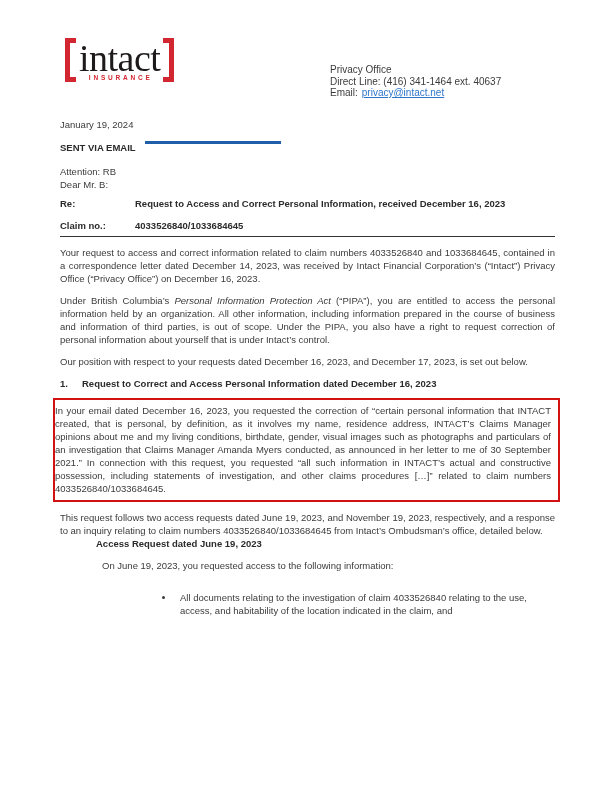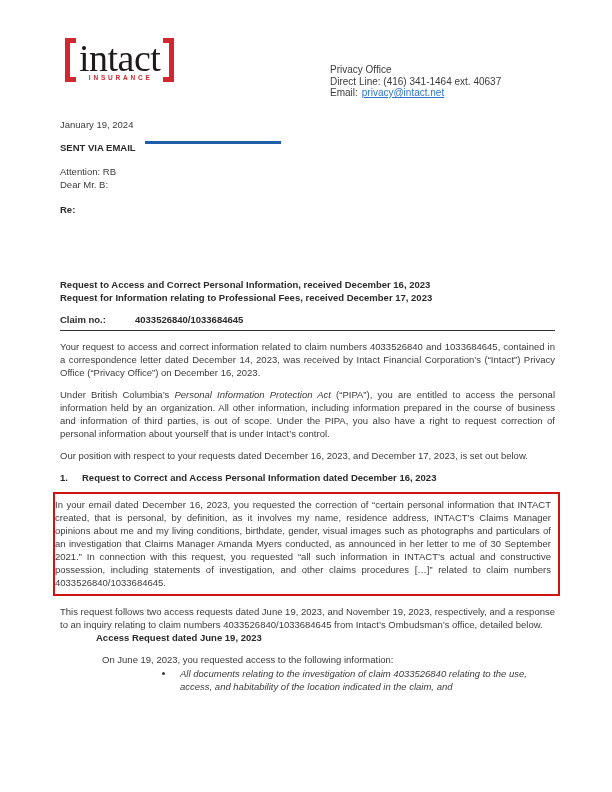--- a/index.html
+++ b/index.html
@@ -43,7 +43,7 @@
   .attention{margin-top:11px;}
   .salutation{}
   
-  .re-row{margin-top:12px;display:flex;flex-direction:column;}
+  .re-row{margin-top:6px;display:flex;}
   .re-label{width:75px;flex:0 0 75px;font-weight:bold;color:var(--ink-dark);}
   .re-lines{font-weight:bold;color:var(--ink-dark);}
   .claim-row{margin-top:9px;display:flex;}

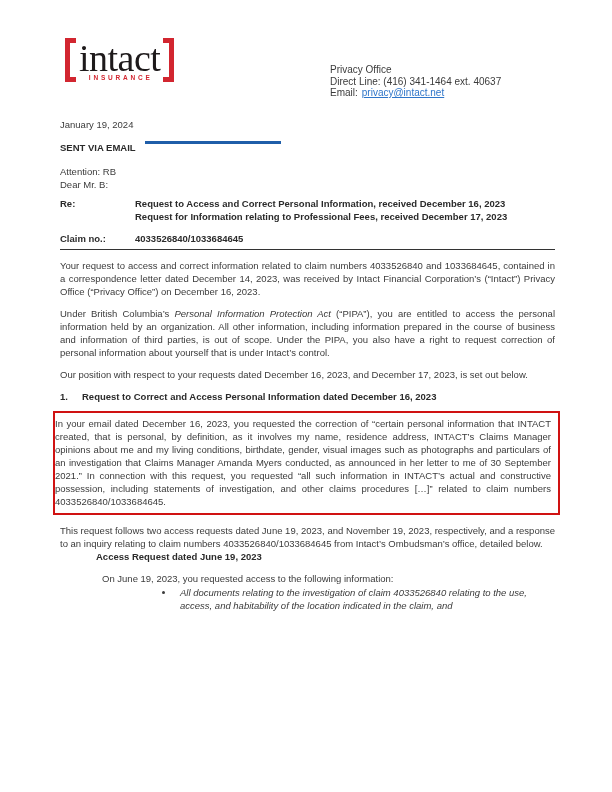--- a/index.html
+++ b/index.html
@@ -105,7 +105,6 @@
       <span class="re-label">Re:</span>
       <span class="re-lines">
         <div>Request to Access and Correct Personal Information, received December 16, 2023</div>
-        <div>Request for Information relating to Professional Fees, received December 17, 2023</div>
       </span>
     </div>
 

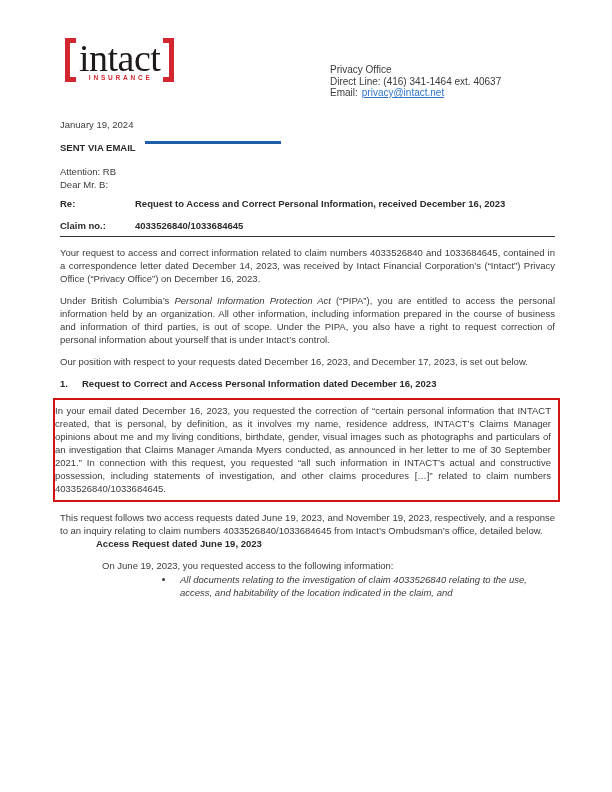--- a/index.html
+++ b/index.html
@@ -62,7 +62,7 @@
   }
   .access-heading{margin-left:36px;font-weight:bold;color:var(--ink-dark);}
   .access-intro{margin-top:9px;margin-left:42px;}
-  .bullet-list{margin-top:1px;margin-left:115px;margin-right:28px;list-style:disc;font-style:italic;}
+  .bullet-list{margin-top:19px;margin-left:115px;margin-right:28px;list-style:disc;}
   .bullet-list li{text-align:justify;padding-left:5px;}
 </style>
 </head>

